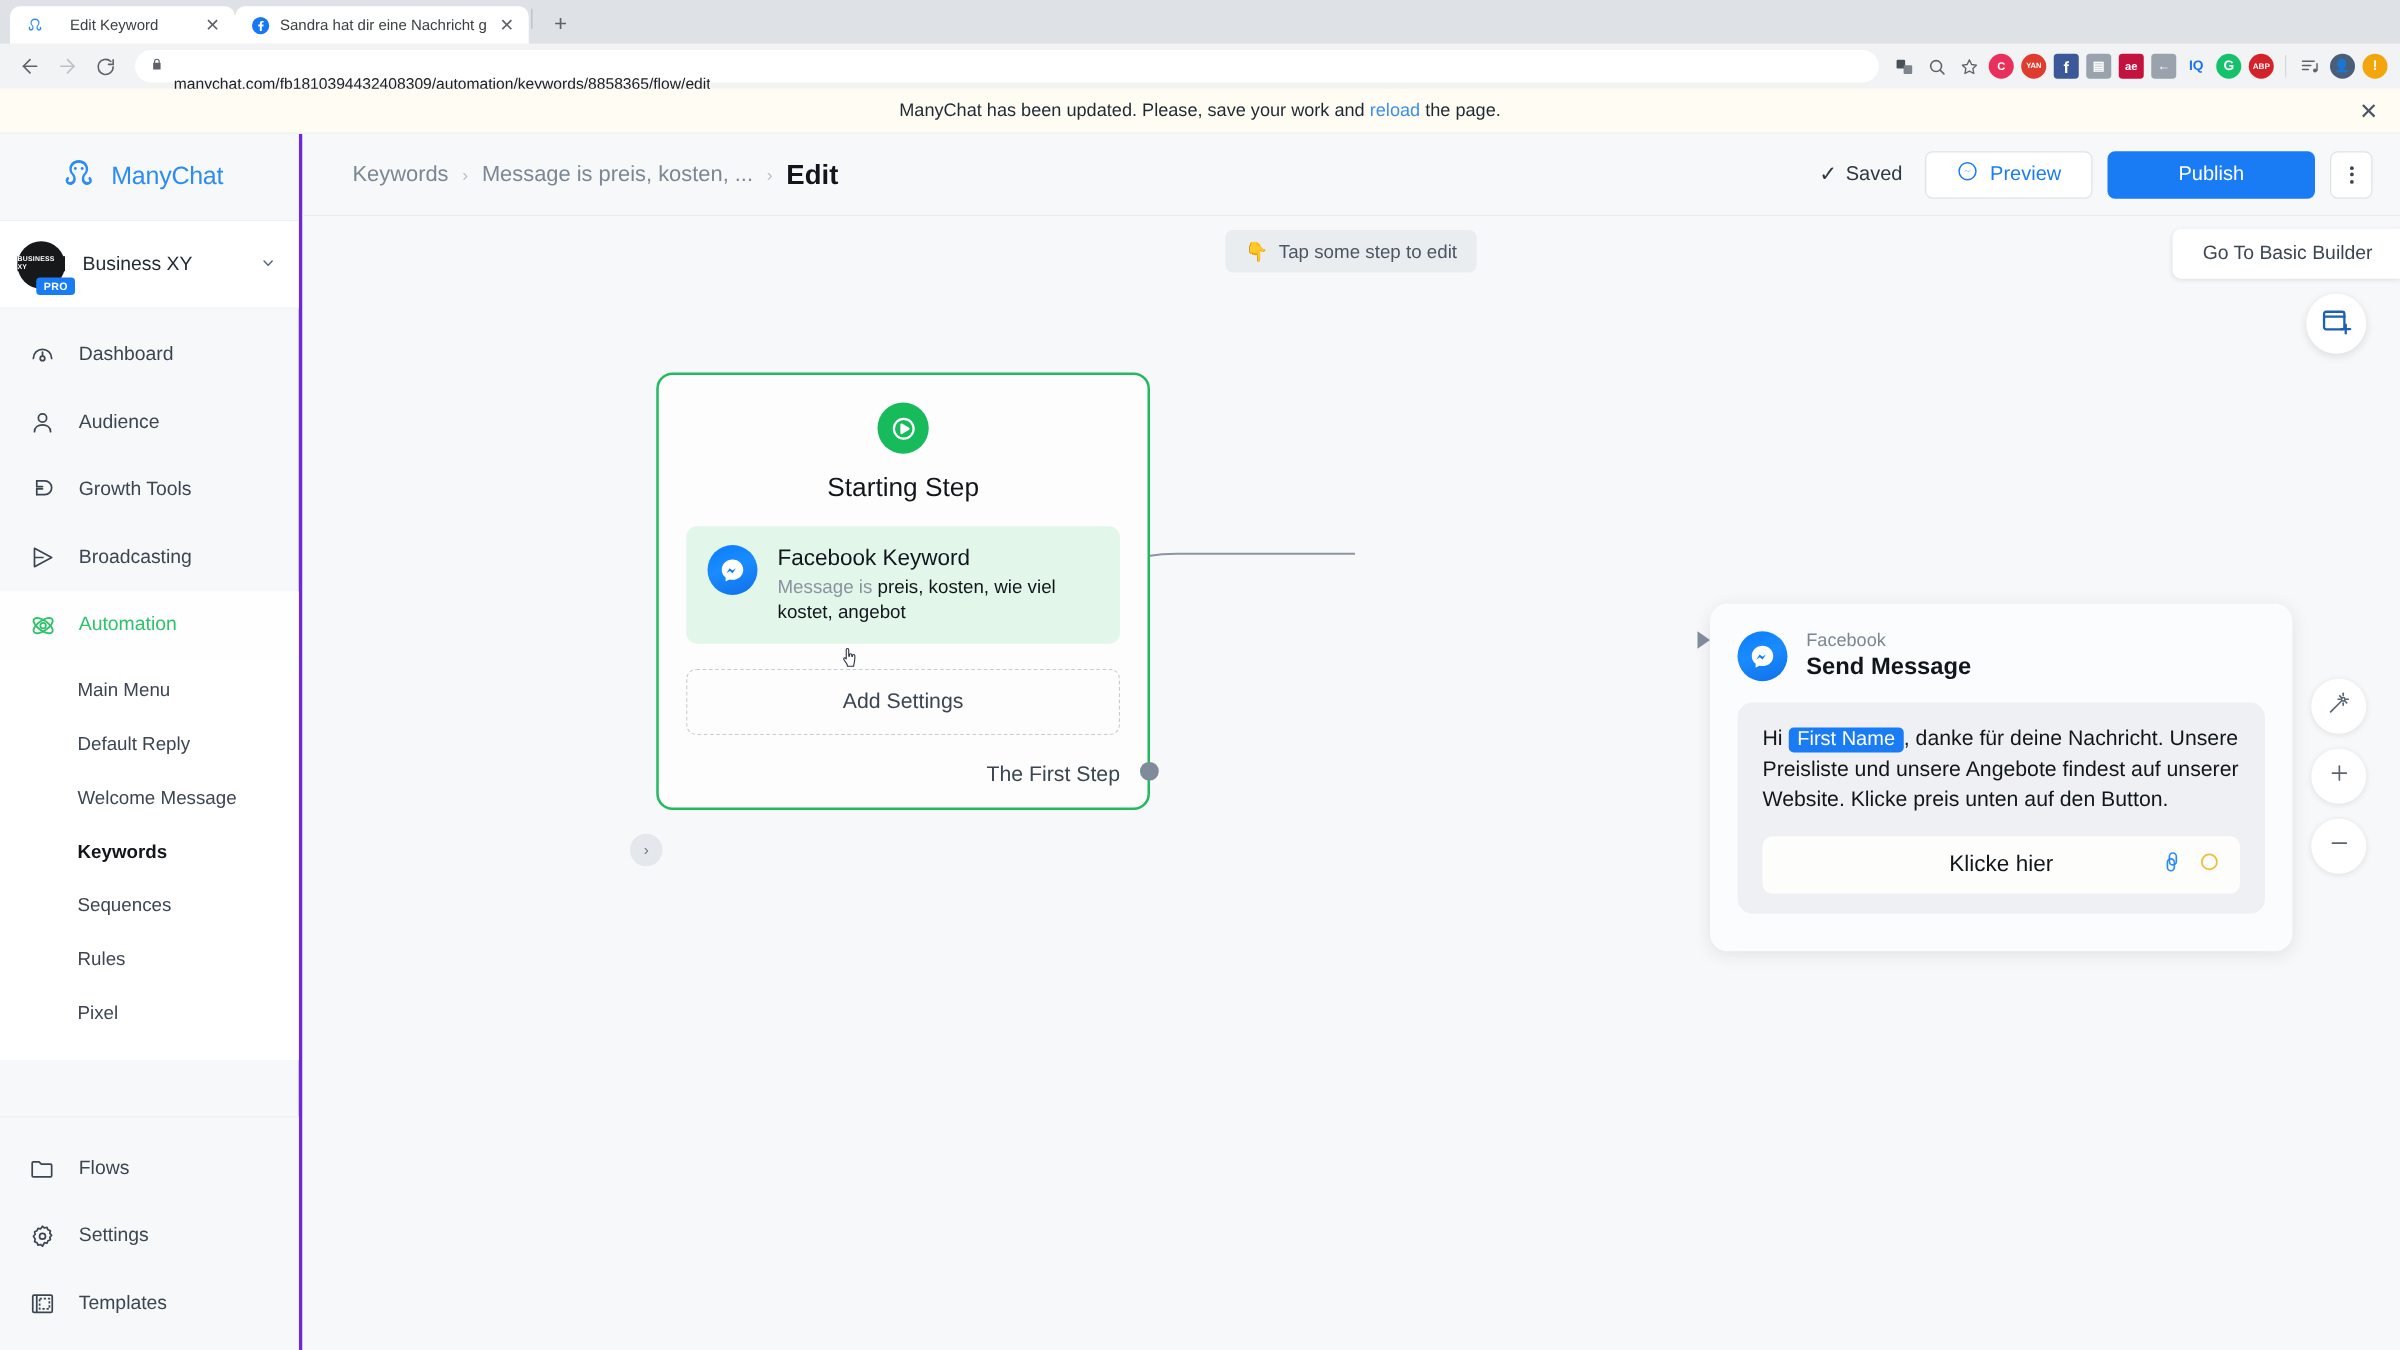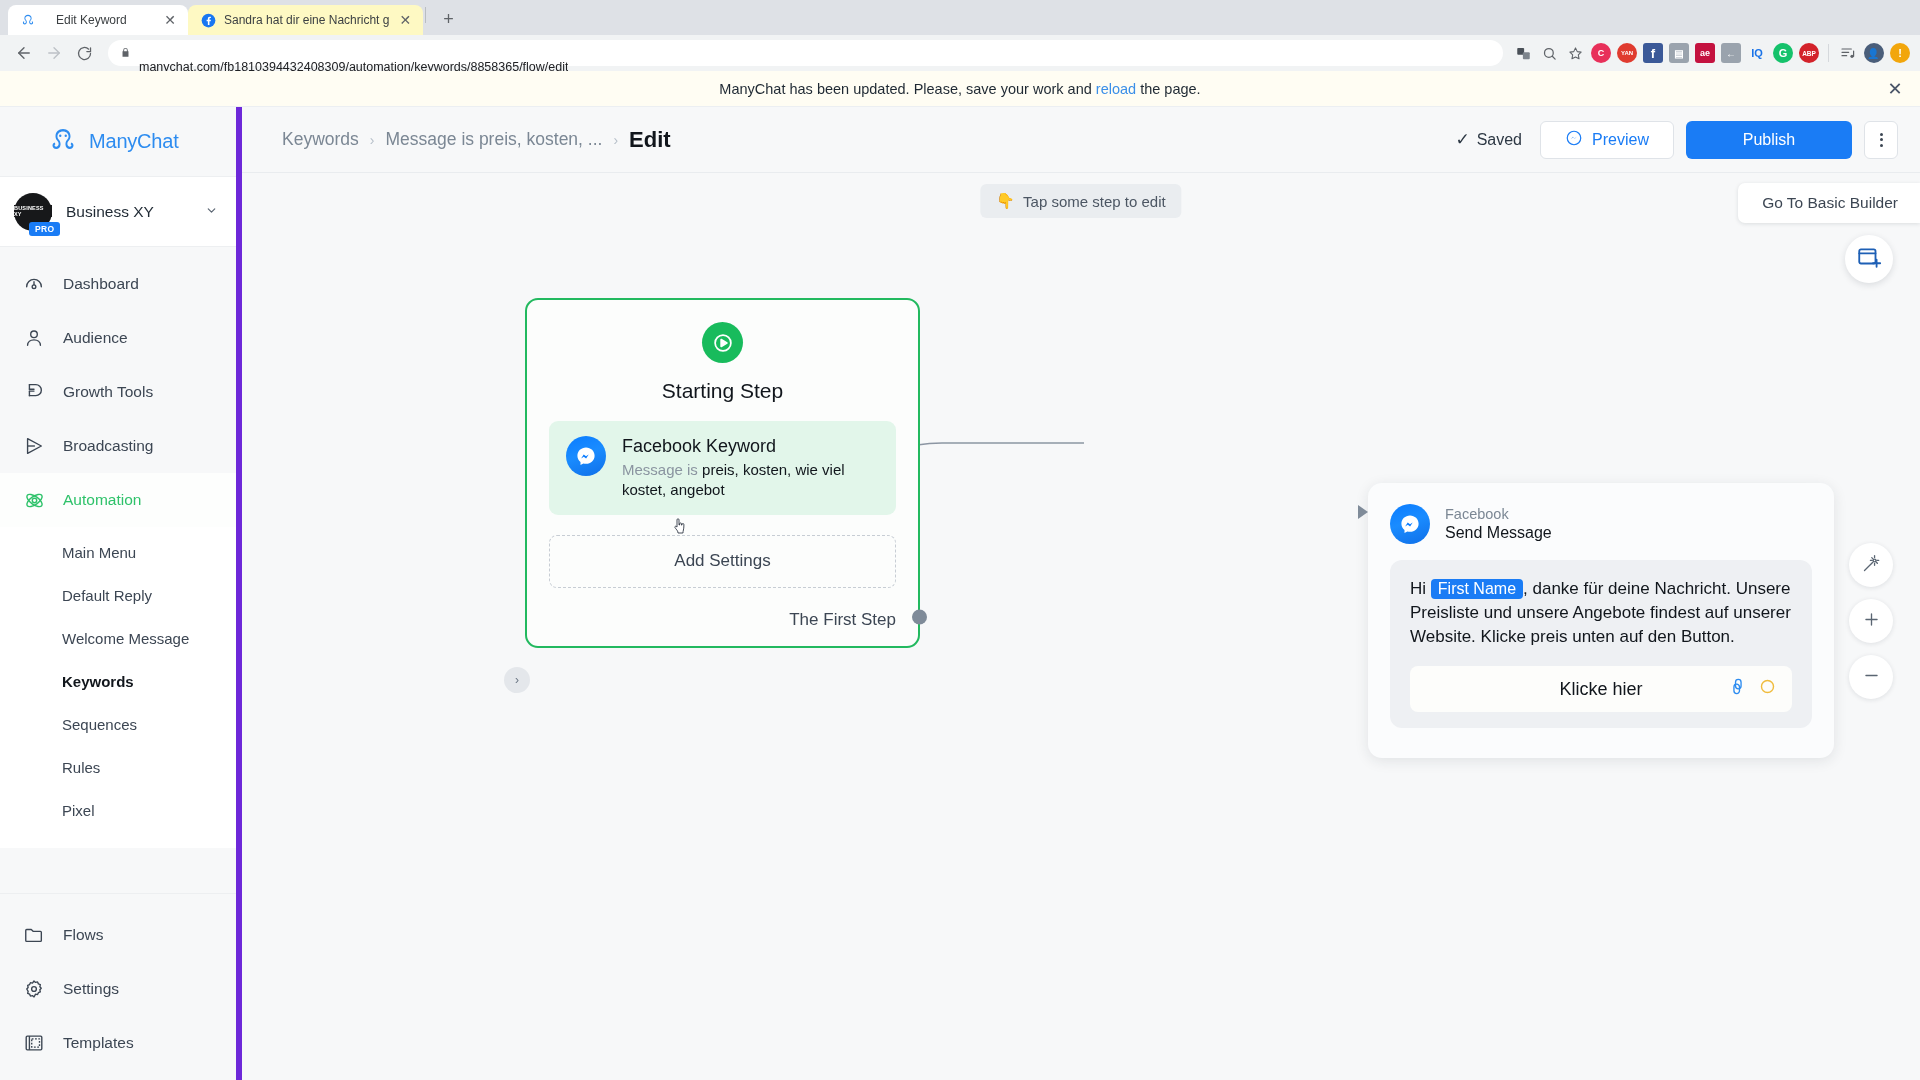--- a/index.html
+++ b/index.html
@@ -33,7 +33,7 @@
     position: relative;
   }
   .tab.active { background: #ffffff; gap: 20px; }
-  .tab.inactive { background: #fef9c3; }
+  .tab.inactive { background: #ffffff; }
   .tab-favicon { width: 16px; height: 16px; flex: 0 0 16px; display:flex; align-items:center; justify-content:center; }
   .tab-title {
     flex: 1 1 auto; overflow: hidden; white-space: nowrap;

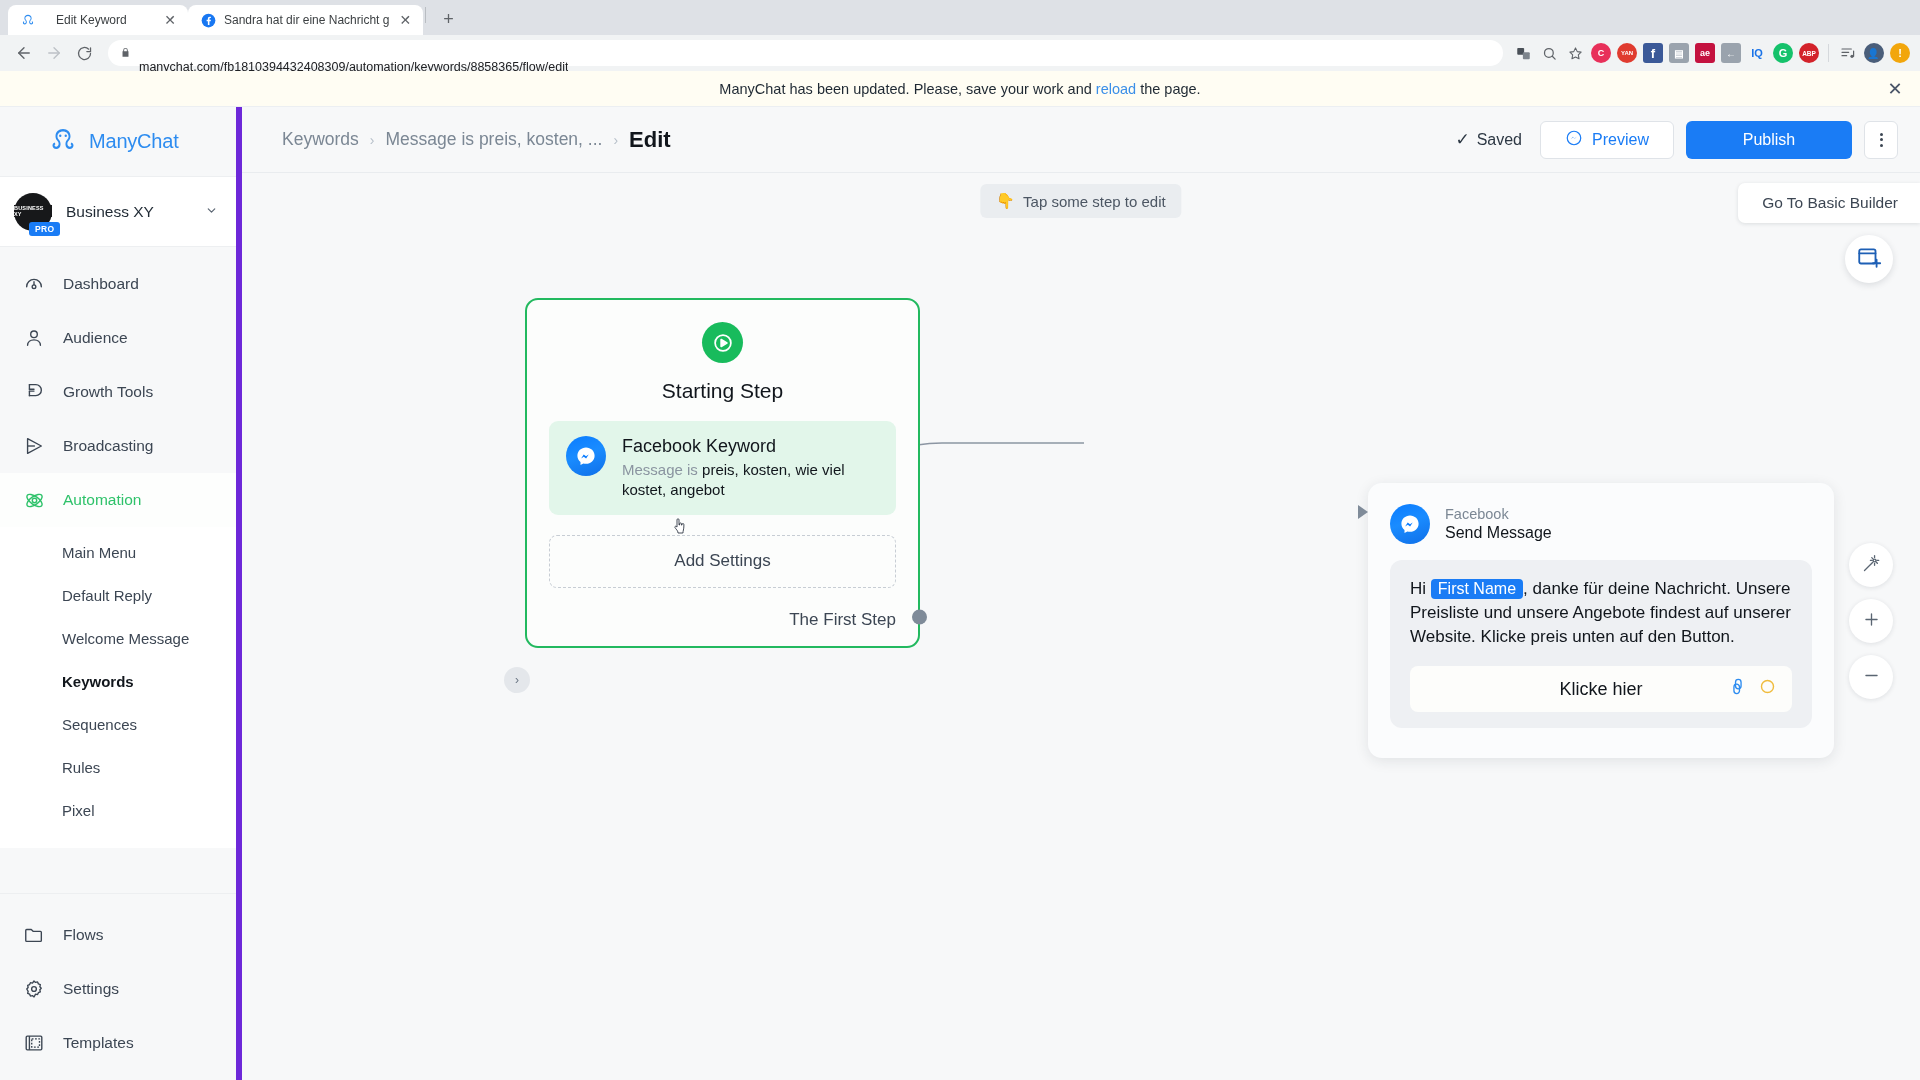--- a/index.html
+++ b/index.html
@@ -128,7 +128,7 @@
     width: 242px; flex: 0 0 242px;
     background: #f7f8f9;
     display: flex; flex-direction: column;
-    border-right: 6px solid #6d28d9;
+    border-right: 3px solid #6d28d9;
   }
   .brand {
     height: 70px; flex: 0 0 70px;

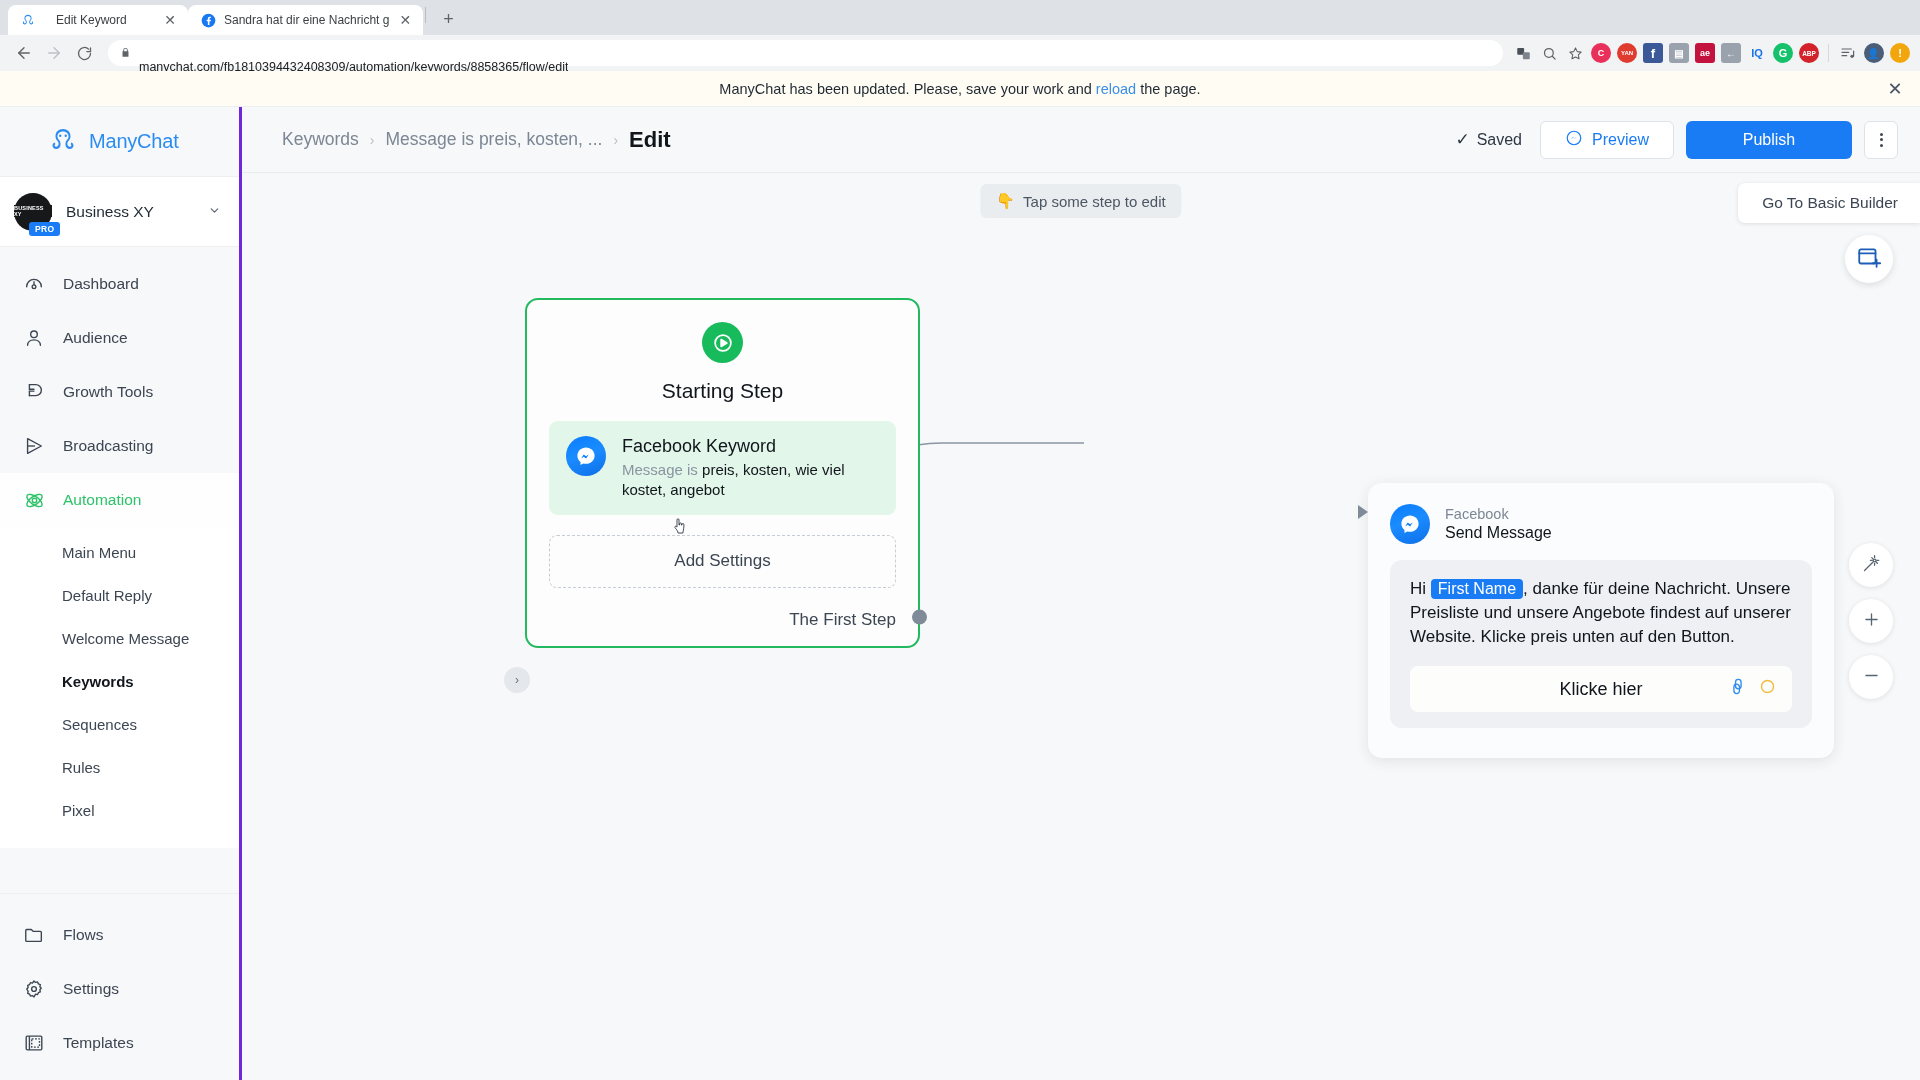--- a/index.html
+++ b/index.html
@@ -326,7 +326,7 @@
   }
   .msg-head { display: flex; align-items: center; gap: 15px; padding: 3px 0 16px; }
   .msg-platform { font-size: 14.5px; color: #7b8794; line-height: 1.25; }
-  .msg-title { font-size: 16px; color: #11161c; font-weight: 400; line-height: 1.25; }
+  .msg-title { font-size: 19px; color: #11161c; font-weight: 700; line-height: 1.25; }
   .bubble {
     background: #eef0f3; border-radius: 12px;
     padding: 17px 20px 16px;

